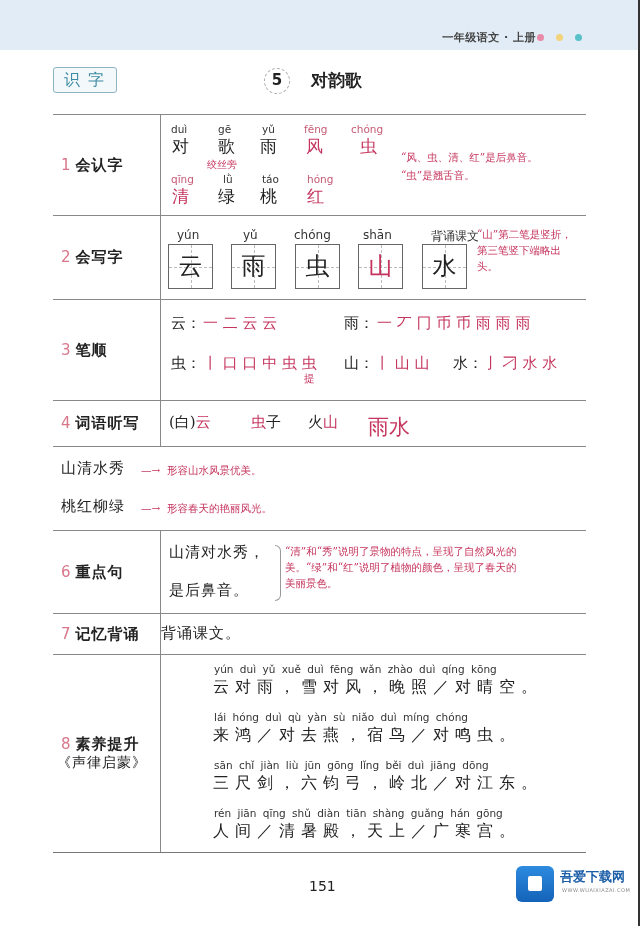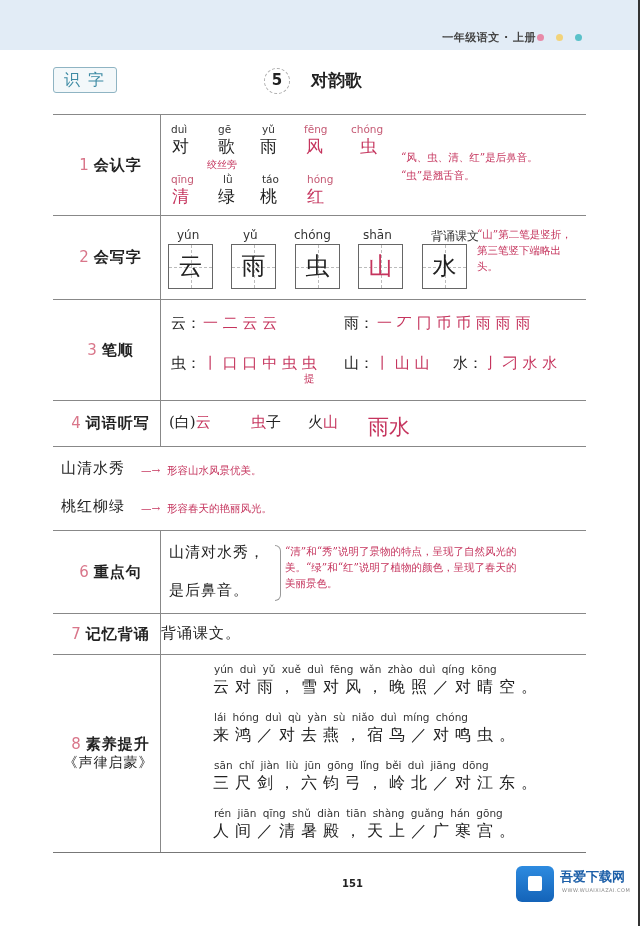--- a/index.html
+++ b/index.html
@@ -19,7 +19,7 @@
   .table { position: absolute; left: 53px; top: 114px; width: 533px; }
   .row { position: relative; border-top: 1.5px solid #888; display: flex; }
   .row.last { border-bottom: 1.5px solid #777; }
-  .label { width: 108px; border-right: 1.5px solid #888; display: flex; flex-direction: column; justify-content: center; padding-left: 8px; align-items: center; }
+  .label { width: 108px; border-right: 1.5px solid #888; display: flex; flex-direction: column; justify-content: center; padding-left: 8px; }
   .label-line { font-size: 15px; font-weight: bold; color: #222; letter-spacing: 1px; white-space: nowrap; }
   .num { color: #d9768a; font-weight: normal; margin-right: 4px; }
   .label-sub { font-family: "DejaVu Serif", serif; font-size: 14px; margin-top: 0; margin-left: -4px; letter-spacing: 1px; }

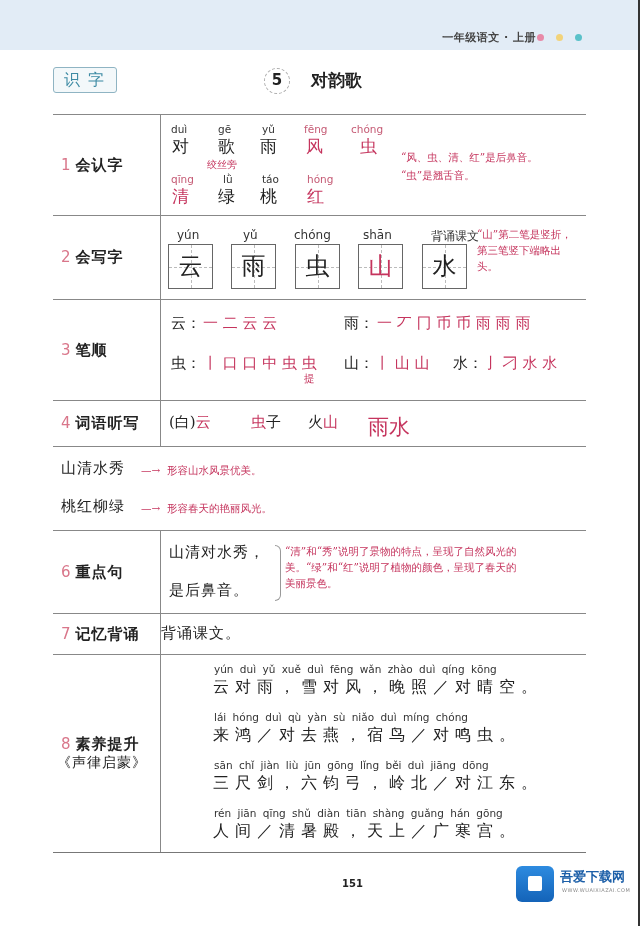--- a/index.html
+++ b/index.html
@@ -40,7 +40,7 @@
   .poem-py { position: absolute; font-size: 10.5px; color: #333; white-space: nowrap; word-spacing: 3px; }
   .poem-hz { position: absolute; font-family: "DejaVu Serif", serif; font-size: 16px; letter-spacing: 6px; white-space: nowrap; }
 
-  .pagenum { position: absolute; left: 309px; top: 878px; font-size: 10px; font-weight: bold; margin-left: 33px; }
+  .pagenum { position: absolute; left: 309px; top: 878px; font-size: 14px; font-weight: normal; }
   .logo { position: absolute; left: 516px; top: 866px; width: 38px; height: 36px; border-radius: 6px; background: linear-gradient(#2d8be0,#1463b8); }
   .logo::after { content: ""; position: absolute; left: 12px; top: 10px; width: 14px; height: 15px; background: #fff; border-radius: 2px; }
   .logo-text { position: absolute; left: 560px; top: 868px; font-size: 13px; font-weight: bold; color: #1c5fa8; }

